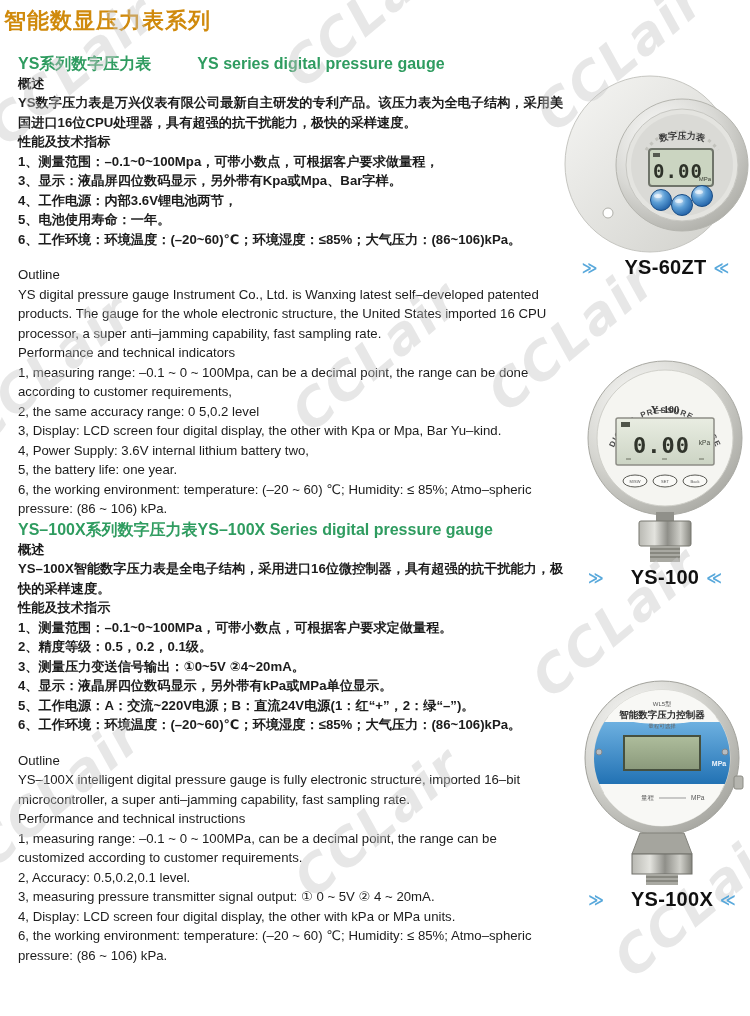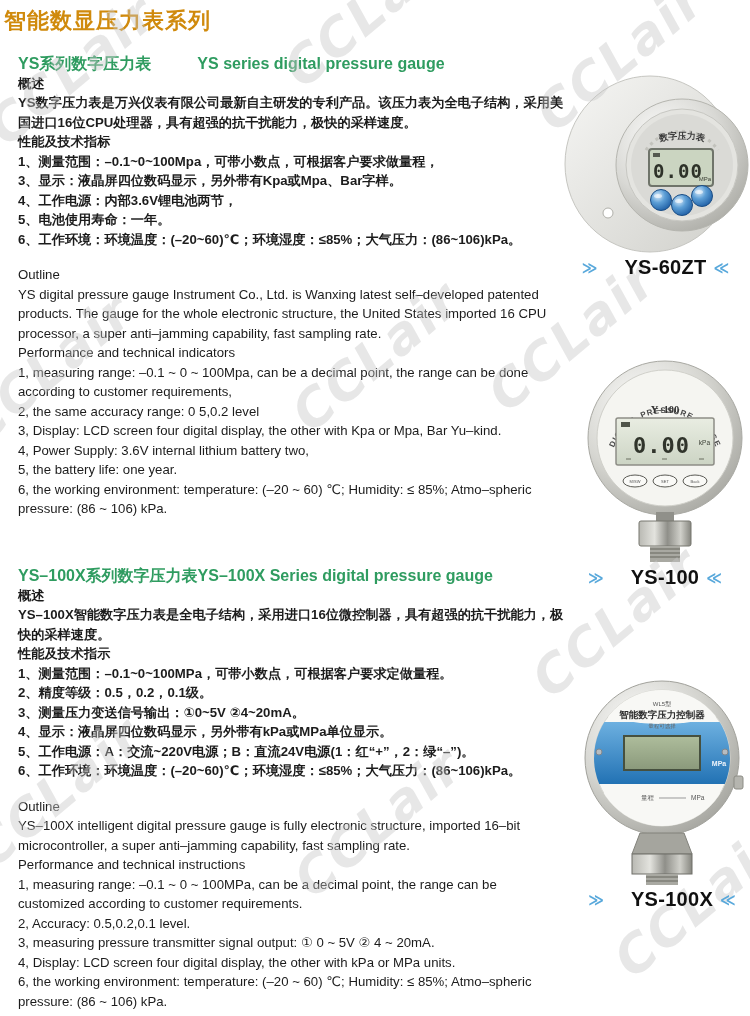--- a/index.html
+++ b/index.html
@@ -26,7 +26,7 @@
   
   .col{position:absolute;left:18px;width:548px;z-index:2;font-size:13.2px;line-height:19.5px;}
   .sec1{top:54px;}
-  .sec2{top:566px;}
+  .sec2{top:520px;}
   .sec-heading{color:#2f9c60;font-weight:600;font-size:16px;}
   .sec-heading .en{font-weight:600;}
   .sec-heading .gap{margin-left:46px;}

